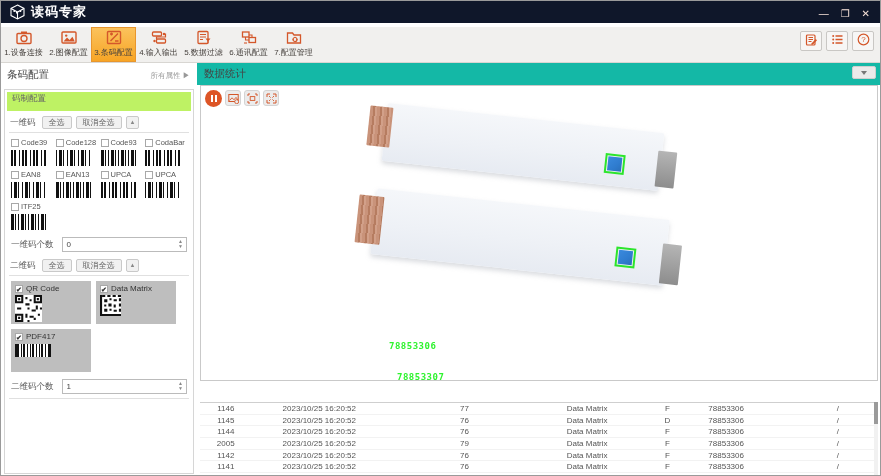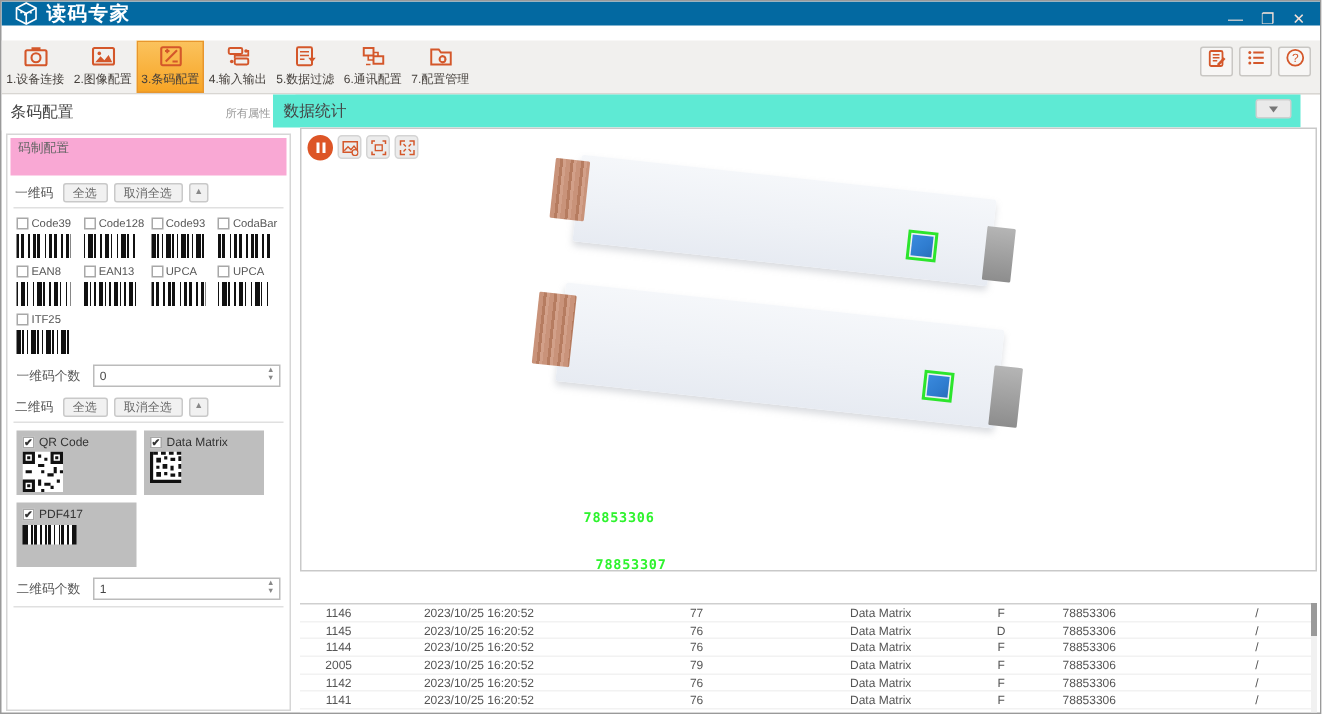--- a/index.html
+++ b/index.html
@@ -7,7 +7,7 @@
   .window{position:relative;width:881px;height:476px;background:#fff;border:1px solid #9a9a9a;overflow:hidden;}
 
   
-  .titlebar{position:absolute;left:0;top:0;width:100%;height:16px;background:#0369a1;display:flex;align-items:center;padding-left:8px;}
+  .titlebar{position:absolute;left:0;top:0;width:100%;height:22px;background:#0f172a;display:flex;align-items:center;padding-left:8px;}
   .titlebar .logo{width:17px;height:17px;margin-right:5px;}
   .titlebar .title{color:#fff;font-size:13px;font-weight:bold;letter-spacing:1px;}
   .win-controls{position:absolute;right:10px;top:0;height:26px;display:flex;align-items:center;gap:12px;}

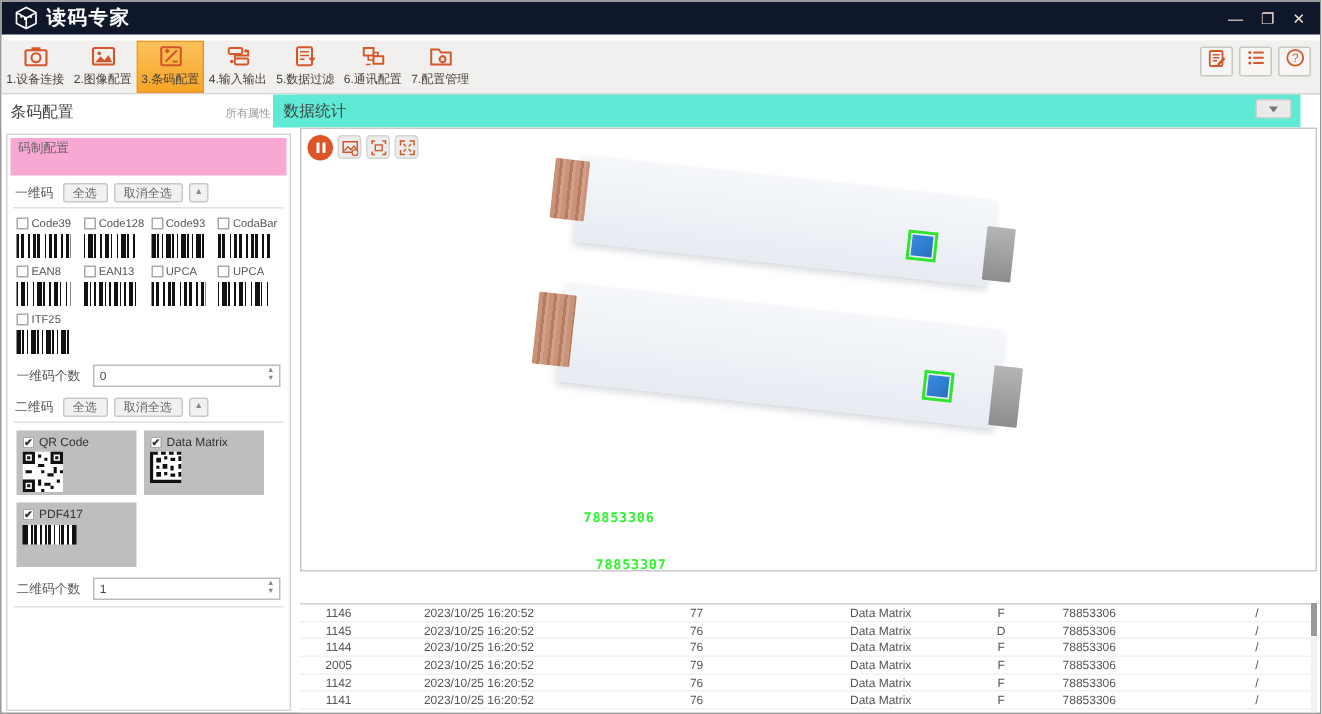--- a/index.html
+++ b/index.html
@@ -58,7 +58,7 @@
   .pdf-stripes{width:36px;height:13px;margin-top:3px;border-left:3px solid #111;border-right:3px solid #111;background:repeating-linear-gradient(90deg,#111 0 1px,#fff 1px 3px,#111 3px 4px,#fff 4px 5px,#111 5px 7px,#fff 7px 9px);}
 
   
-  .rp-header{position:absolute;left:181px;top:62px;width:685px;height:22px;background:#5eead4;}
+  .rp-header{position:absolute;left:196px;top:62px;width:685px;height:22px;background:#14b8a6;}
   .rp-title{position:absolute;left:7px;top:4px;font-size:10.5px;color:#444;}
   .rp-collapse{position:absolute;right:6px;top:3px;width:24px;height:13px;background:#eaeaea;border:1px solid #cfcfcf;border-radius:2px;display:flex;align-items:center;justify-content:center;cursor:pointer;}
   .caret-down{width:0;height:0;border-left:3px solid transparent;border-right:3px solid transparent;border-top:4px solid #777;}

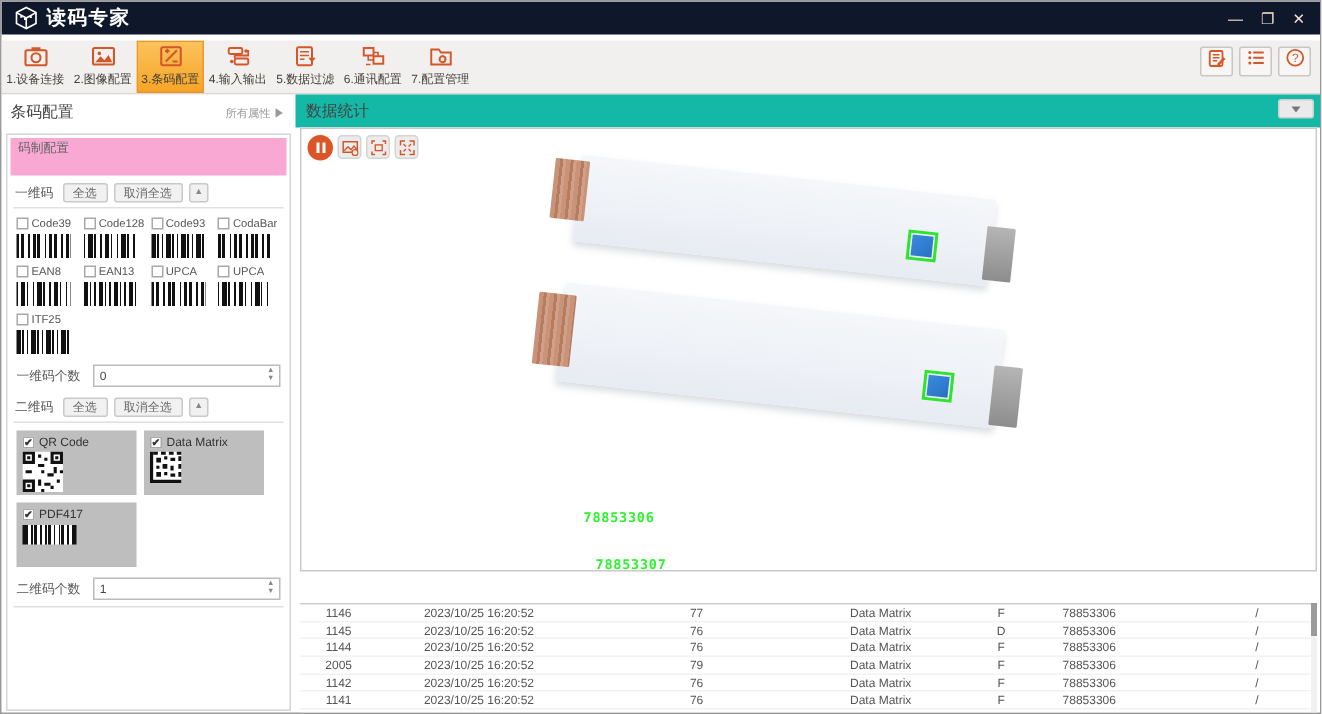--- a/index.html
+++ b/index.html
@@ -30,7 +30,7 @@
   .lp-title{position:absolute;left:6px;top:5px;font-size:10.5px;color:#444;}
   .lp-allprops{position:absolute;right:7px;top:8px;font-size:7.5px;color:#999;cursor:pointer;}
   .lp-body{position:absolute;left:3px;top:88px;width:190px;height:385px;border:1px solid #d6d6d6;background:#fff;overflow:hidden;}
-  .section-bar{margin:2px;height:25px;line-height:13px;background:#f9a8d4;color:#666;font-size:8.5px;padding-left:5px;}
+  .section-bar{margin:2px;height:19px;line-height:13px;background:#bef264;color:#666;font-size:8.5px;padding-left:5px;}
   .group-row{display:flex;align-items:center;gap:4px;padding:3px 5px 3px;}
   .group-label{font-size:8.5px;color:#555;margin-right:2px;font-family:Liberation Serif, serif;}
   .chip{font-size:8px;color:#666;background:#f1f1f1;border:1px solid #c9c9c9;border-radius:2px;padding:1px 6px;cursor:pointer;line-height:9px;}

